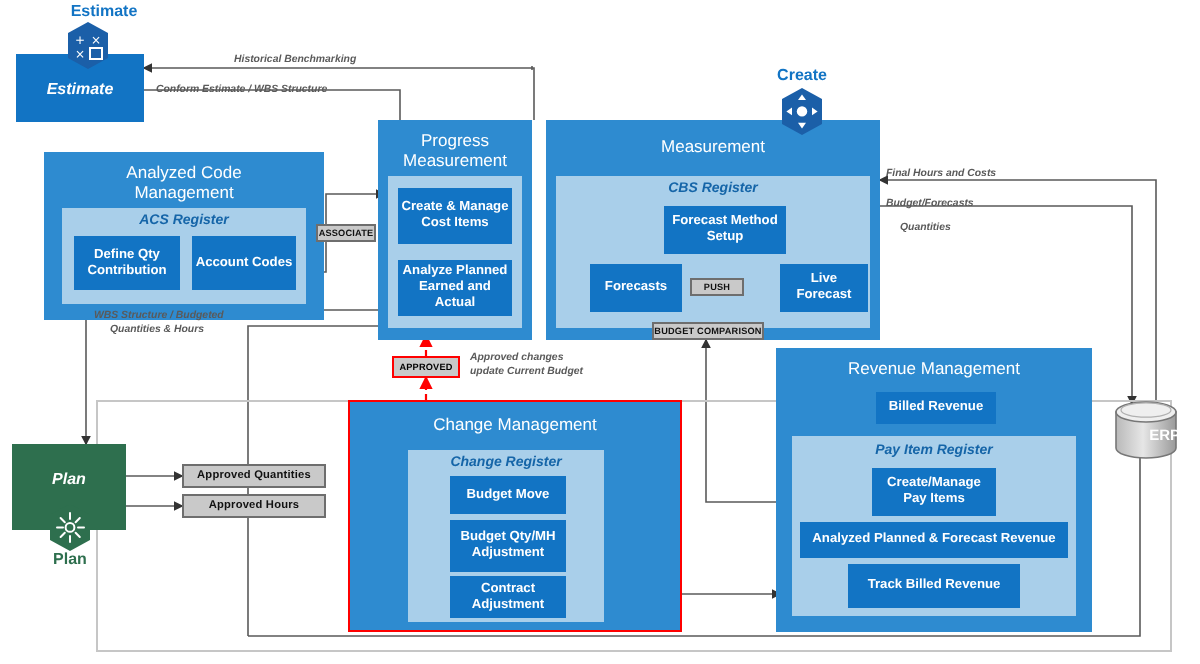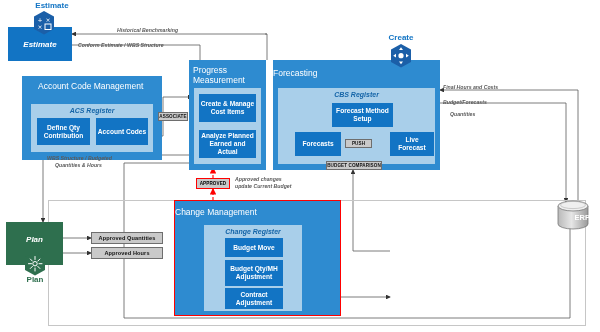--- a/index.html
+++ b/index.html
@@ -7,7 +7,7 @@
   #stage{position:relative;width:535px;height:332px;background:#fff;text-decoration:underline;}
 
   .panel{position:absolute;background:#2e8bd0;box-sizing:border-box;}
-  .panel-title{position:absolute;left:0;right:0;color:#fff;font-size:8.5px;line-height:9.5px;font-weight:400;}
+  .panel-title{position:absolute;left:0;right:0;text-align:center;color:#fff;font-size:8.5px;line-height:9.5px;font-weight:400;}
   .register{position:absolute;background:#a9cfea;box-sizing:border-box;}
   .register-title{position:absolute;left:0;right:0;text-align:center;color:#1565a8;font-size:7px;font-style:italic;font-weight:bold;}
   .node{position:absolute;background:#1274c4;color:#fff;display:flex;align-items:center;justify-content:center;text-align:center;font-size:6.6px;font-weight:bold;line-height:8px;box-sizing:border-box;padding:1px;}

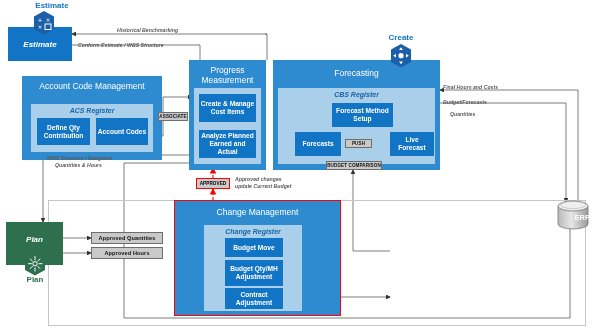--- a/index.html
+++ b/index.html
@@ -120,7 +120,7 @@
   </div>
 
   <div class="panel" style="left:273px;top:60px;width:167px;height:110px;">
-    <div class="panel-title" style="top:9px;">Forecasting</div>
+    <div class="panel-title" style="top:9px;">Measurement</div>
     <div class="register" style="left:5px;top:28px;width:157px;height:76px;">
       <div class="register-title" style="top:3px;">CBS Register</div>
       <div class="node" style="left:54px;top:15px;width:61px;height:24px;">Forecast Method Setup</div>

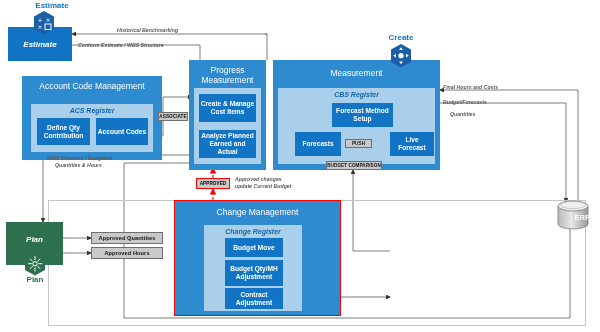--- a/index.html
+++ b/index.html
@@ -102,7 +102,7 @@
   <div class="flowlabel" style="left:78px;top:42px;">Conform Estimate / WBS Structure</div>
 
   <div class="panel" style="left:22px;top:76px;width:140px;height:84px;">
-    <div class="panel-title" style="top:6px;padding:0 16px;">Account Code Management</div>
+    <div class="panel-title" style="top:6px;padding:0 16px;">Analyzed Code Management</div>
     <div class="register" style="left:9px;top:28px;width:122px;height:48px;">
       <div class="register-title" style="top:3px;">ACS Register</div>
       <div class="node" style="left:6px;top:14px;width:53px;height:27px;">Define Qty Contribution</div>

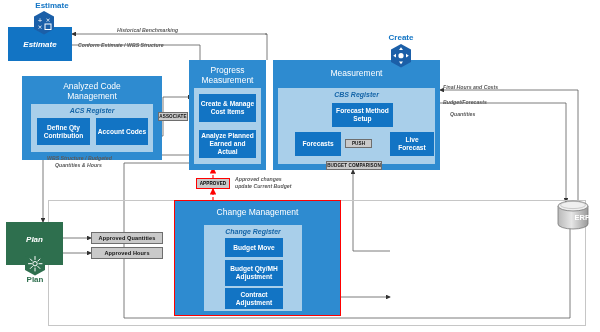--- a/index.html
+++ b/index.html
@@ -184,6 +184,16 @@
     </div>
   </div>
 
+  <div class="panel" style="left:388px;top:174px;width:158px;height:142px;">
+    <div class="panel-title" style="top:6px;">Revenue Management</div>
+    <div class="node" style="left:50px;top:22px;width:60px;height:16px;">Billed Revenue</div>
+    <div class="register" style="left:8px;top:44px;width:142px;height:90px;">
+      <div class="register-title" style="top:4px;">Pay Item Register</div>
+      <div class="node" style="left:40px;top:16px;width:62px;height:24px;">Create/Manage Pay Items</div>
+      <div class="node" style="left:4px;top:43px;width:134px;height:18px;">Analyzed Planned &amp; Forecast Revenue</div>
+      <div class="node" style="left:28px;top:64px;width:86px;height:22px;">Track Billed Revenue</div>
+    </div>
+  </div>
 
   <div class="erpwrap" style="left:556px;top:200px;width:34px;height:30px;">
     <svg viewBox="0 0 34 30" style="width:34px;height:30px;">

